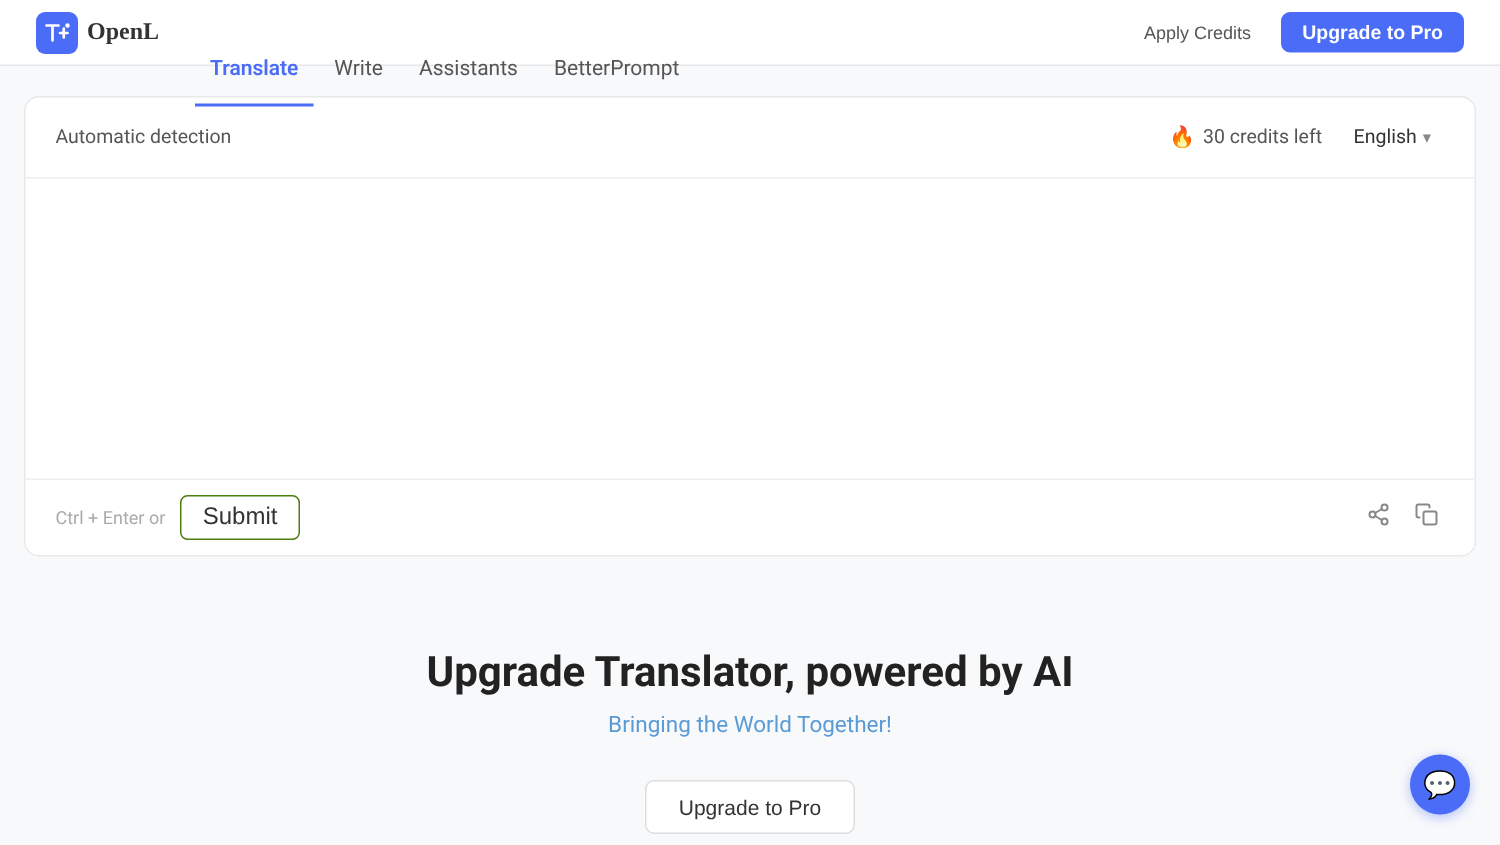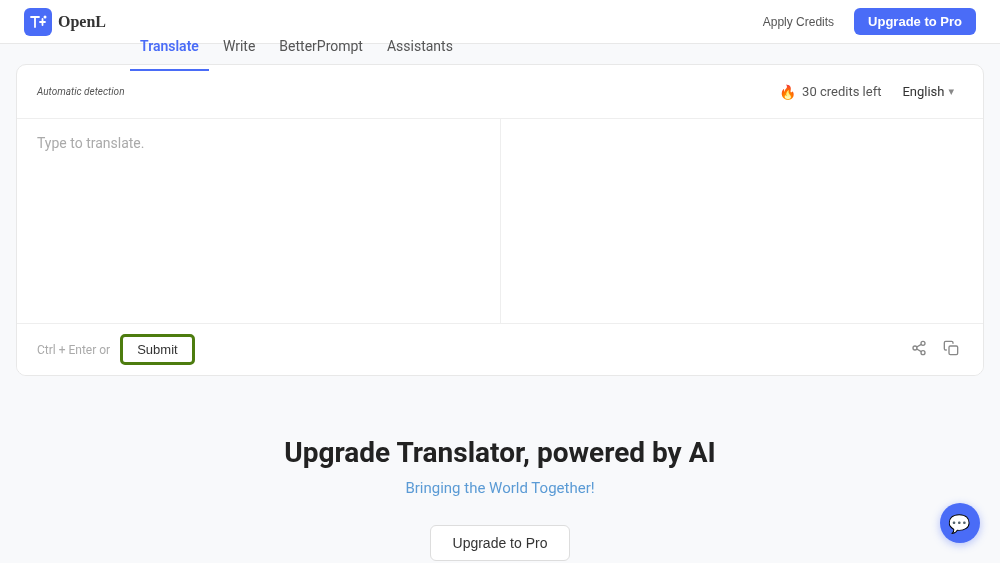--- a/index.html
+++ b/index.html
@@ -276,8 +276,8 @@
   <div class="nav-links">
     <a class="nav-link active">Translate</a>
     <a class="nav-link">Write</a>
+    <a class="nav-link">Assistants</a>
     <a class="nav-link">BetterPrompt</a>
-    <a class="nav-link">Assistants</a>
   </div>
 
   <div class="nav-actions">

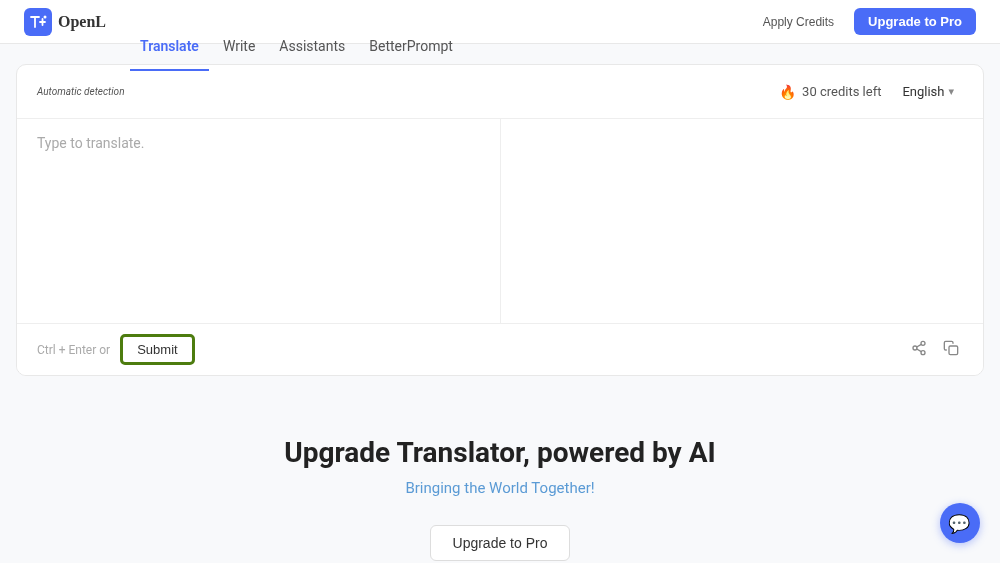--- a/index.html
+++ b/index.html
@@ -109,9 +109,8 @@
       border-bottom: 1px solid #eee;
     }
     .auto-detection {
-      font-size: 10px;
+      font-size: 13px;
       color: #555;
-      font-style: italic;
     }
     .header-right {
       display: flex;

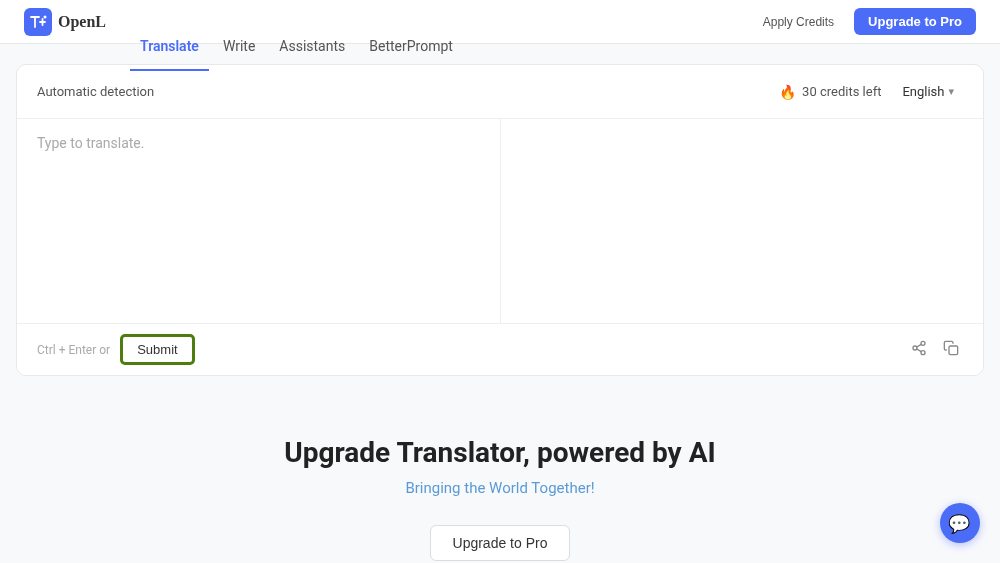--- a/index.html
+++ b/index.html
@@ -303,9 +303,6 @@
     </div>
 
     <div class="translator-body">
-      <div class="source-pane">
-        <textarea class="translate-textarea" placeholder="Type to translate." style=""></textarea>
-      </div>
       <div class="target-pane">
       </div>
     </div>

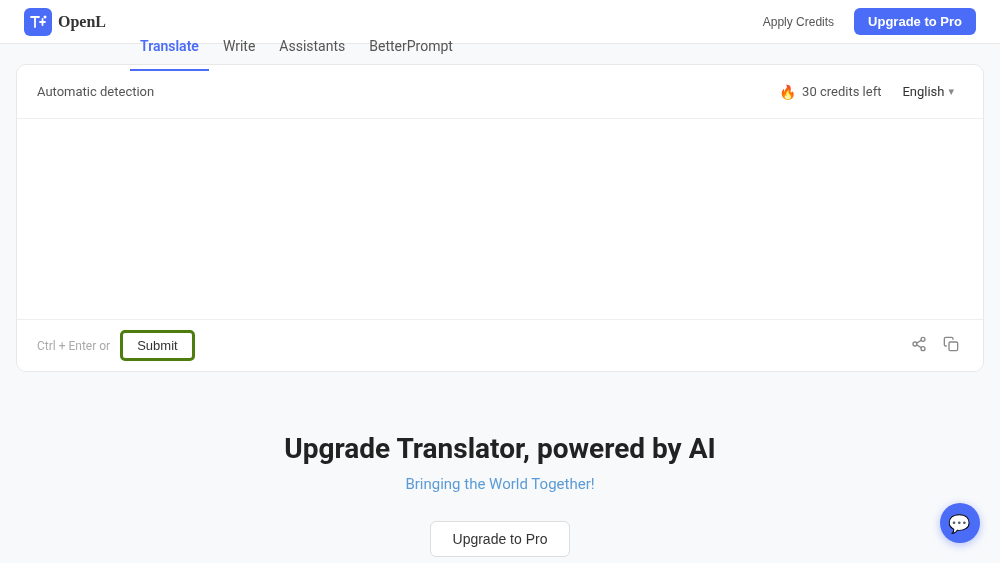--- a/index.html
+++ b/index.html
@@ -190,10 +190,10 @@
     }
     .btn-submit {
       background: #fff;
-      border: 3px solid #4d7c0f;
+      border: 1px solid #4d7c0f;
       border-radius: 5px;
       padding: 5px 14px;
-      font-size: 13px;
+      font-size: 16px;
       color: #333;
       cursor: pointer;
     }

